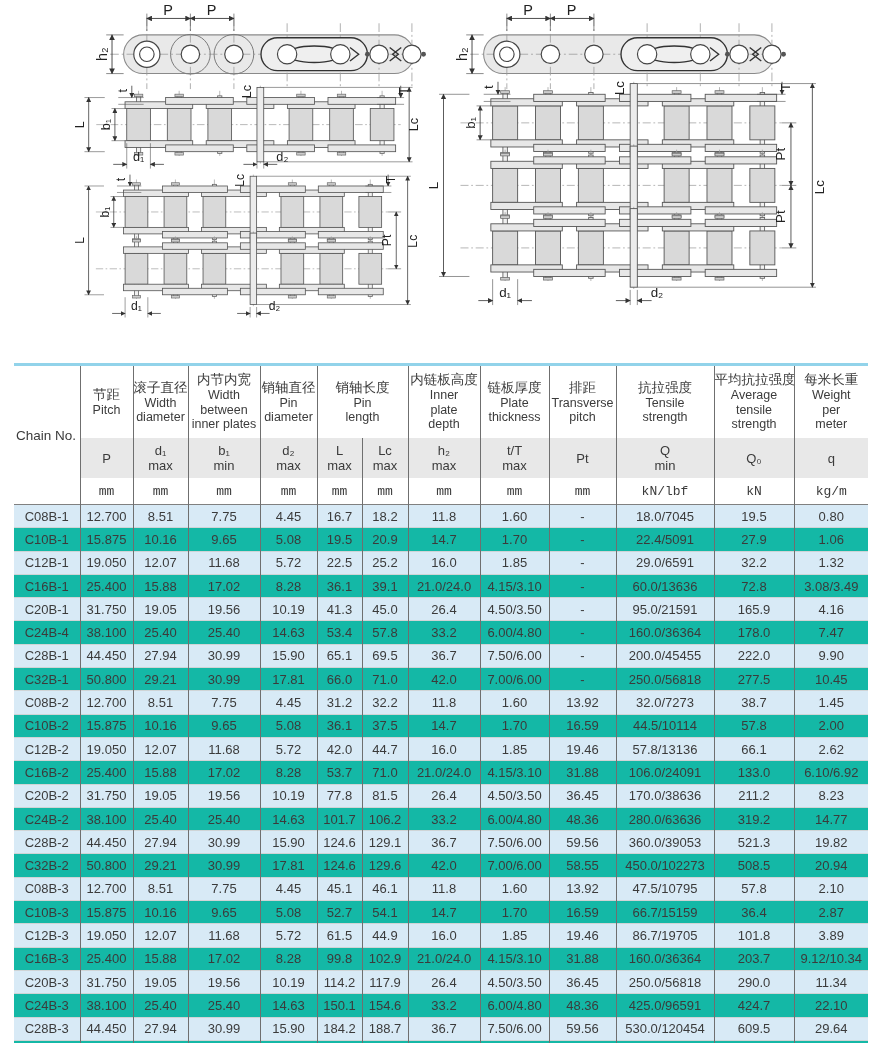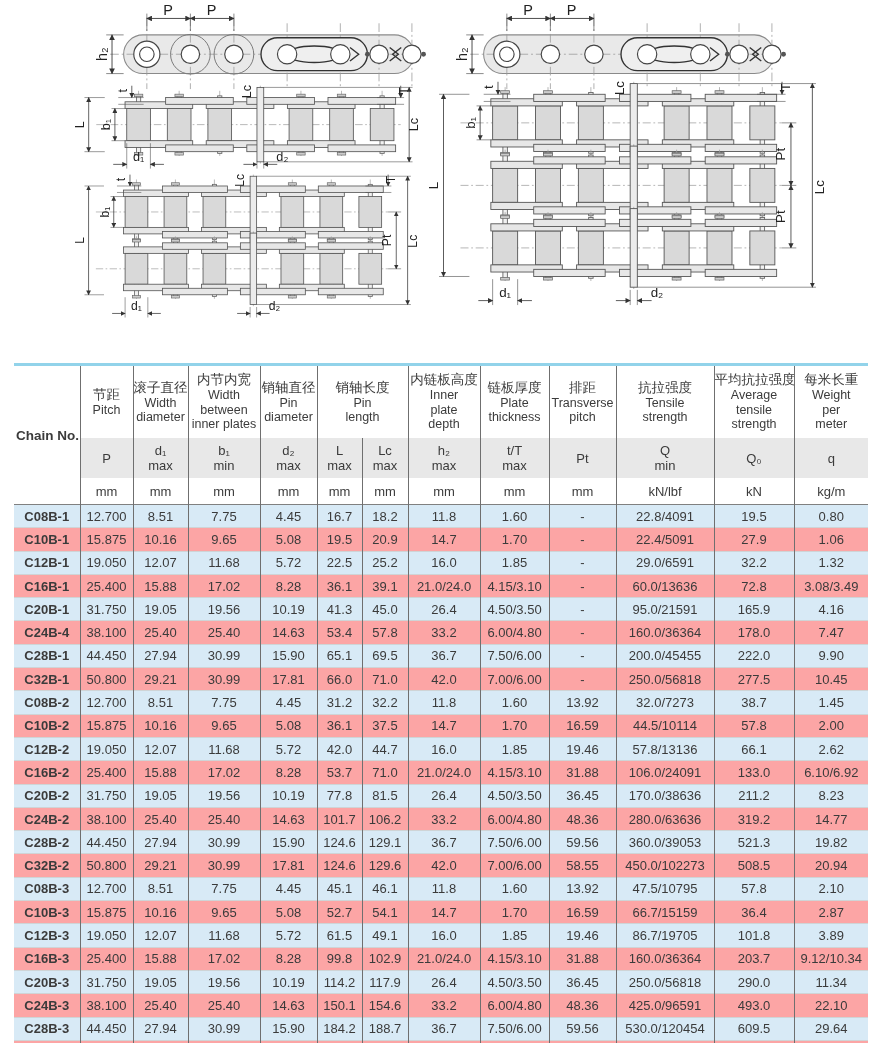--- a/index.html
+++ b/index.html
@@ -39,7 +39,7 @@
   #spec-table th,#spec-table td{
     border-left:1px solid #6f6f6f;font-weight:normal;text-align:center;
     padding:0;overflow:hidden;white-space:nowrap;font-size:13px;color:#3b3b3b;}
-  #spec-table .col-chain{border-left:none;font-weight:bold;}
+  #spec-table .col-chain{border-left:none;}
   #spec-table thead tr.hrow1 th{height:72px;vertical-align:middle;}
   #spec-table thead tr.hrow2 th{height:40px;background:#e8e8e8;vertical-align:middle;line-height:15px;}
   #spec-table thead tr.hrow3 th{height:26px;vertical-align:middle;}

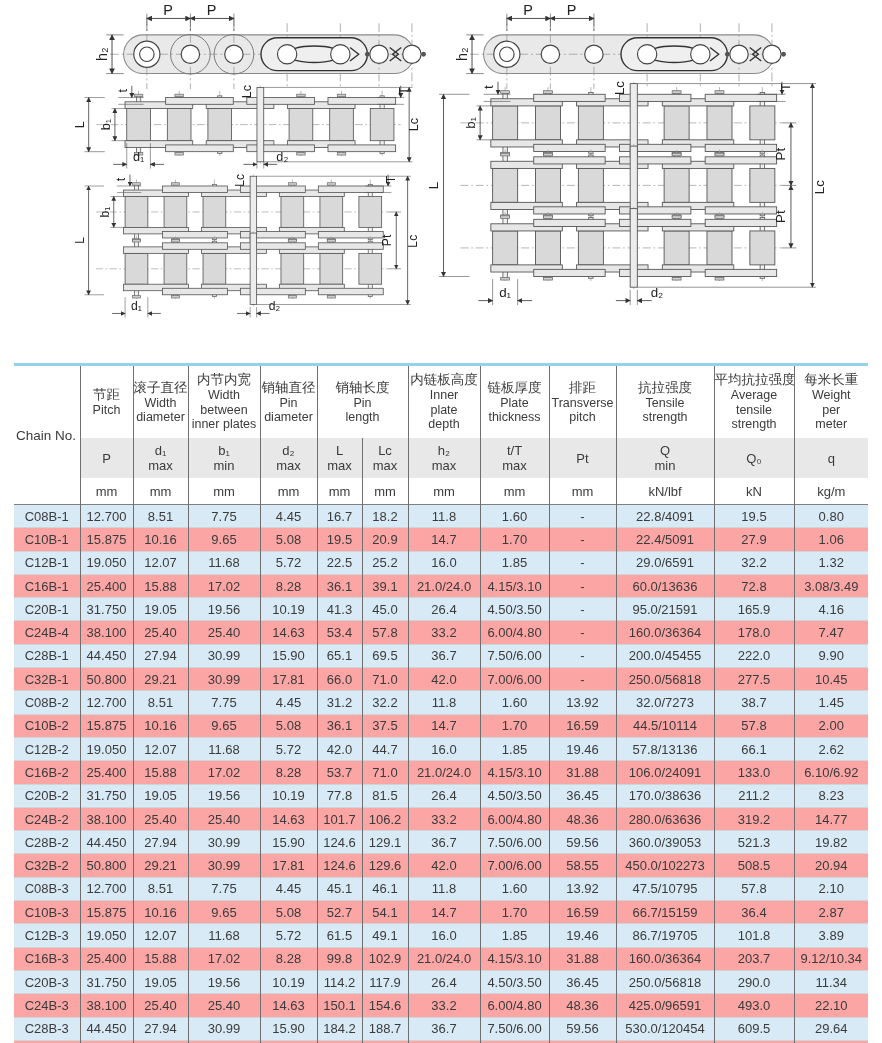--- a/index.html
+++ b/index.html
@@ -42,7 +42,7 @@
   #spec-table .col-chain{border-left:none;}
   #spec-table thead tr.hrow1 th{height:72px;vertical-align:middle;}
   #spec-table thead tr.hrow2 th{height:40px;background:#e8e8e8;vertical-align:middle;line-height:15px;}
-  #spec-table thead tr.hrow3 th{height:26px;vertical-align:middle;}
+  #spec-table thead tr.hrow3 th{height:26px;vertical-align:middle;font-family:Liberation Mono, monospace;}
   #spec-table thead th.col-chain{background:#fff;text-align:left;padding-left:2px;font-size:13.5px;}
   #spec-table .hgroup .cn{font-size:13.5px;line-height:16px;}
   #spec-table .hgroup .en{font-size:12.5px;line-height:14.5px;white-space:pre-line;}

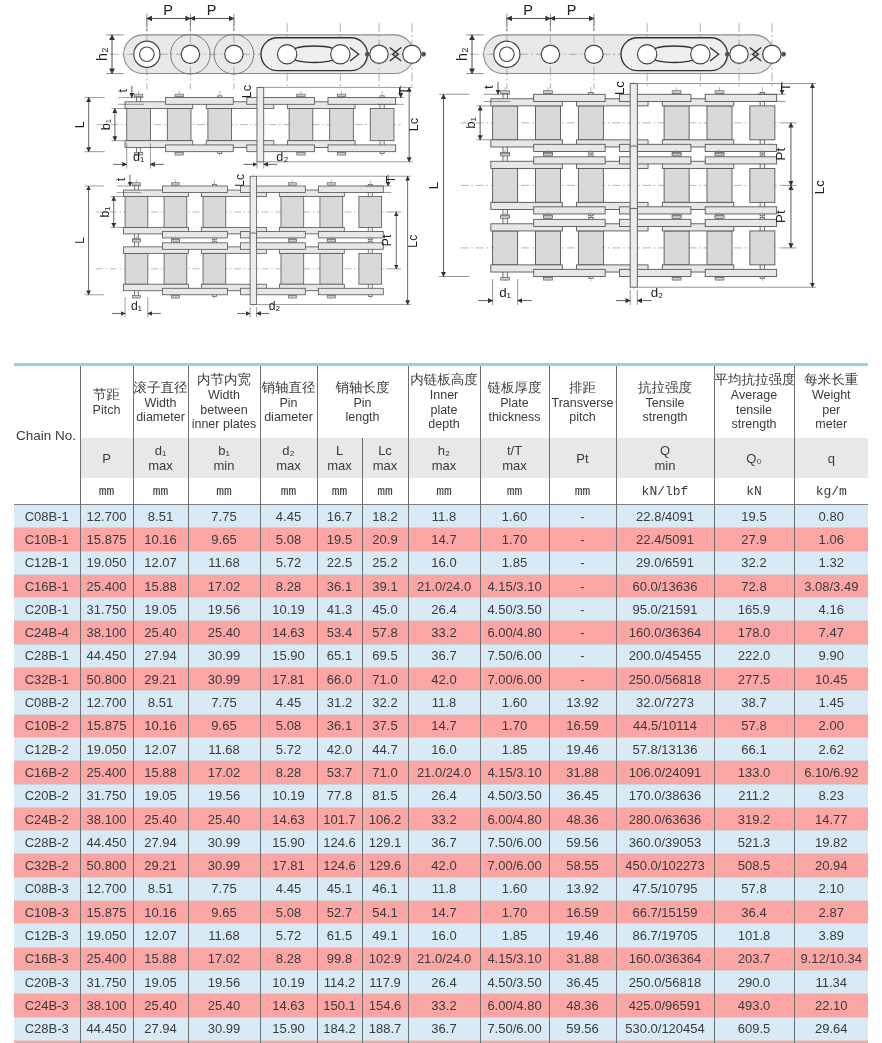--- a/index.html
+++ b/index.html
@@ -424,7 +424,7 @@
           <td>11.8</td>
           <td>1.60</td>
           <td>-</td>
-          <td>22.8/4091</td>
+          <td>18.0/7045</td>
           <td>19.5</td>
           <td>0.80</td>
         </tr>

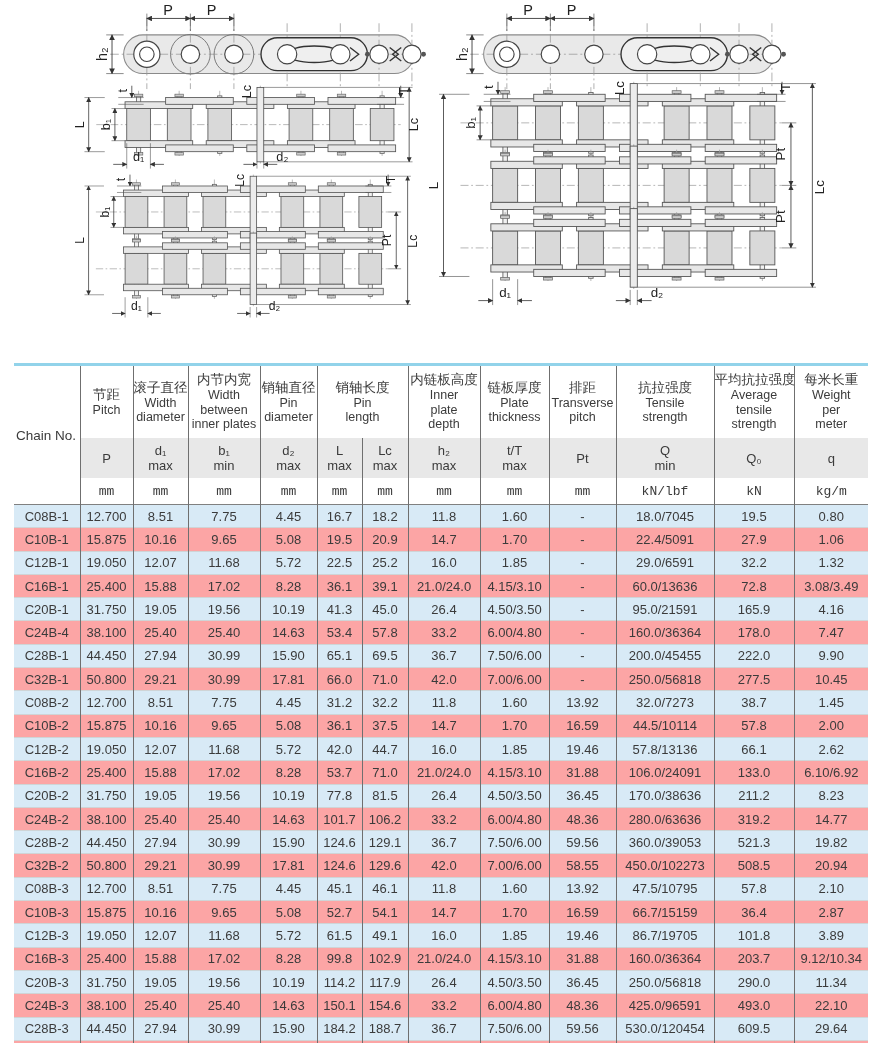--- a/index.html
+++ b/index.html
@@ -49,7 +49,7 @@
   #spec-table tbody td{height:22.3px;border-top:1px solid #cfd4d6;}
   #spec-table tbody tr:first-child td{border-top:1px solid #808080;}
   #spec-table tbody tr.odd{background:#d8eaf6;}
-  #spec-table tbody tr.even{background:#fca5a5;}
+  #spec-table tbody tr.even{background:#14b8a6;}
 </style>
 </head>
 <body>

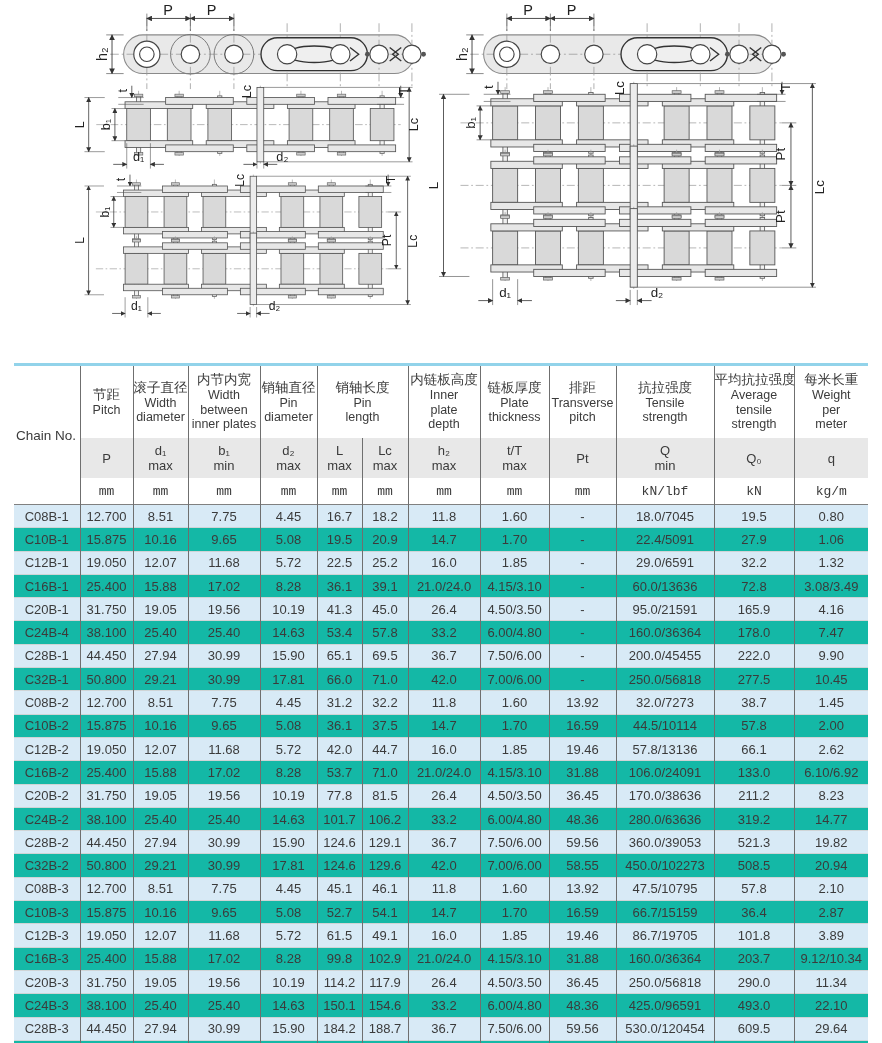--- a/index.html
+++ b/index.html
@@ -690,7 +690,7 @@
           <td>11.68</td>
           <td>5.72</td>
           <td>61.5</td>
-          <td>49.1</td>
+          <td>44.9</td>
           <td>16.0</td>
           <td>1.85</td>
           <td>19.46</td>

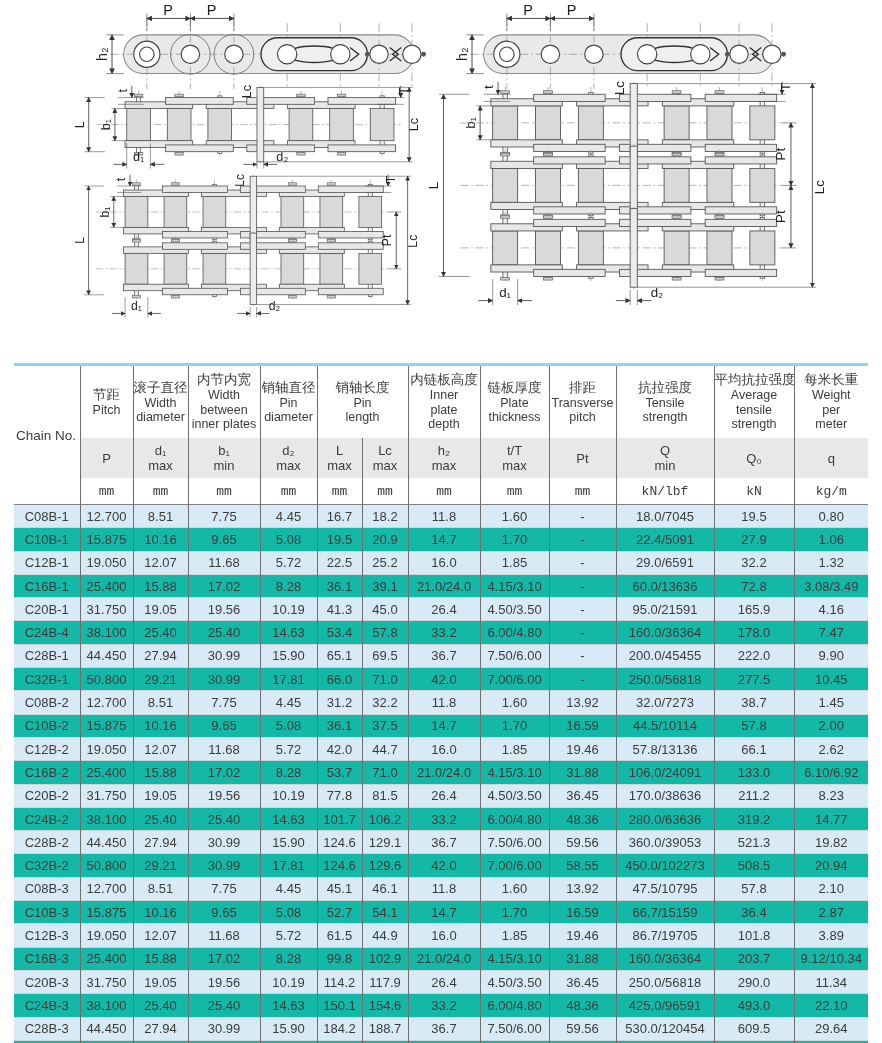--- a/index.html
+++ b/index.html
@@ -740,7 +740,7 @@
           <td>6.00/4.80</td>
           <td>48.36</td>
           <td>425.0/96591</td>
-          <td>493.0</td>
+          <td>424.7</td>
           <td>22.10</td>
         </tr>
         <tr class="odd">

